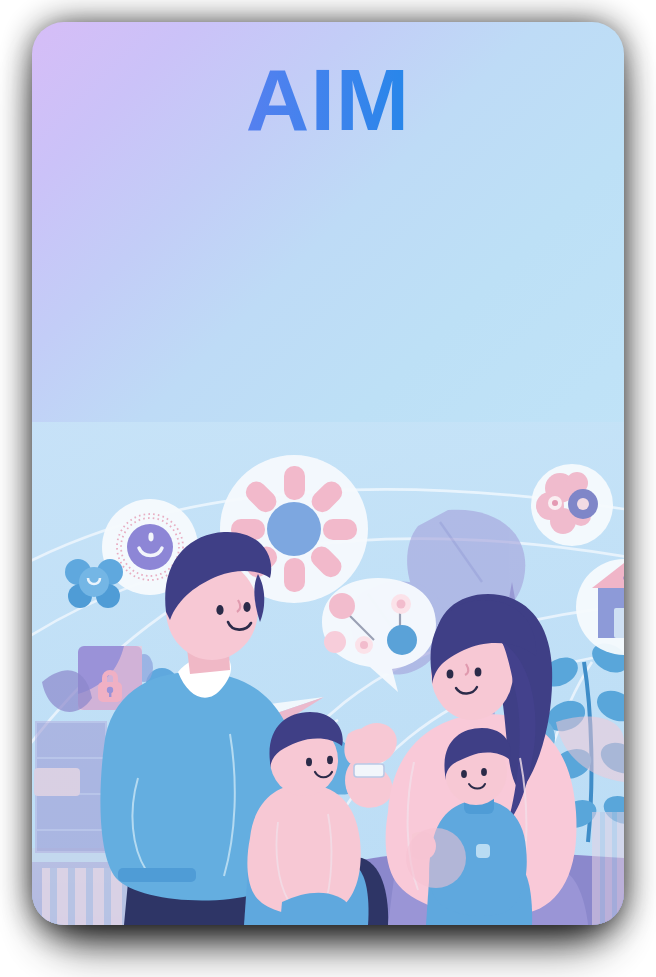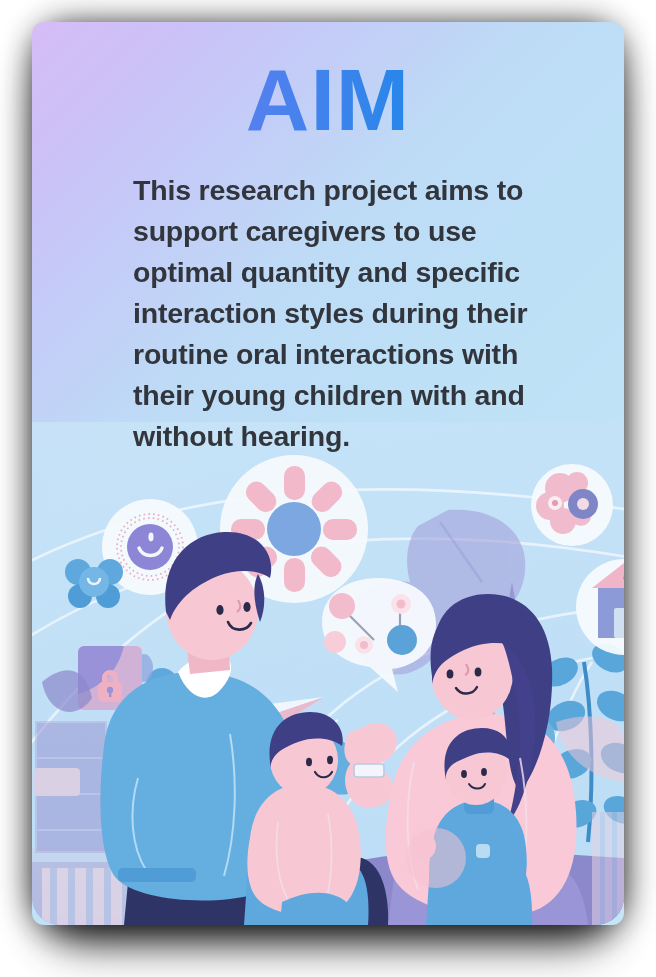--- a/index.html
+++ b/index.html
@@ -50,7 +50,7 @@
     top: 22px;
     width: 592px;
     height: 903px;
-    border-radius: 12px;
+    border-radius: 32px;
     overflow: hidden;
     background:
       linear-gradient(135deg,

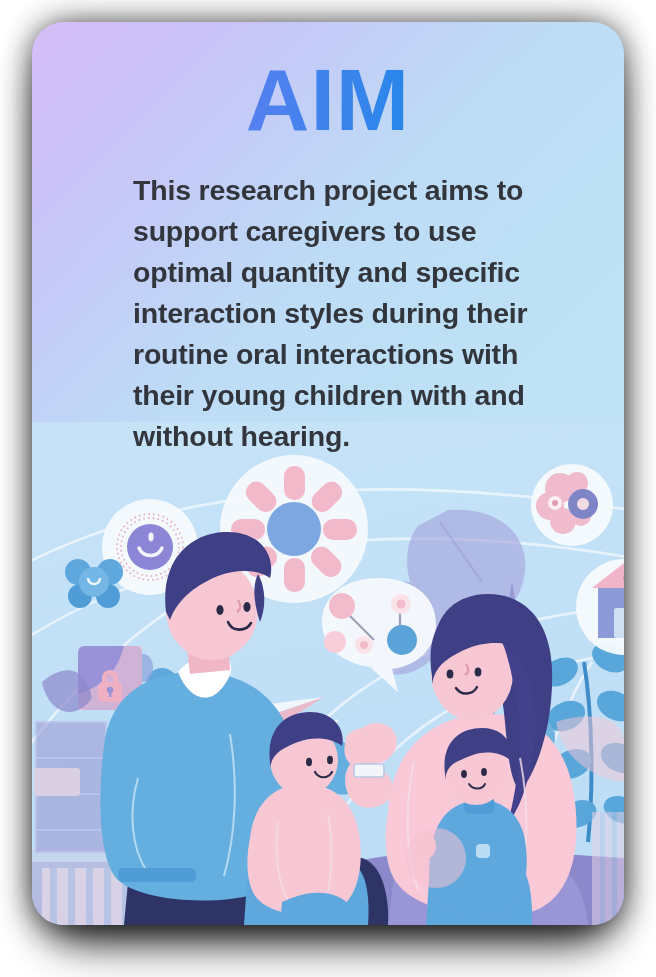--- a/index.html
+++ b/index.html
@@ -422,7 +422,6 @@
 
     <div class="title">AIM</div>
 
-    <div class="body-copy">This research project aims to support caregivers to use optimal quantity and specific interaction styles during their routine oral interactions with their young children with and without hearing.</div>
 
   </div>
 </div>

